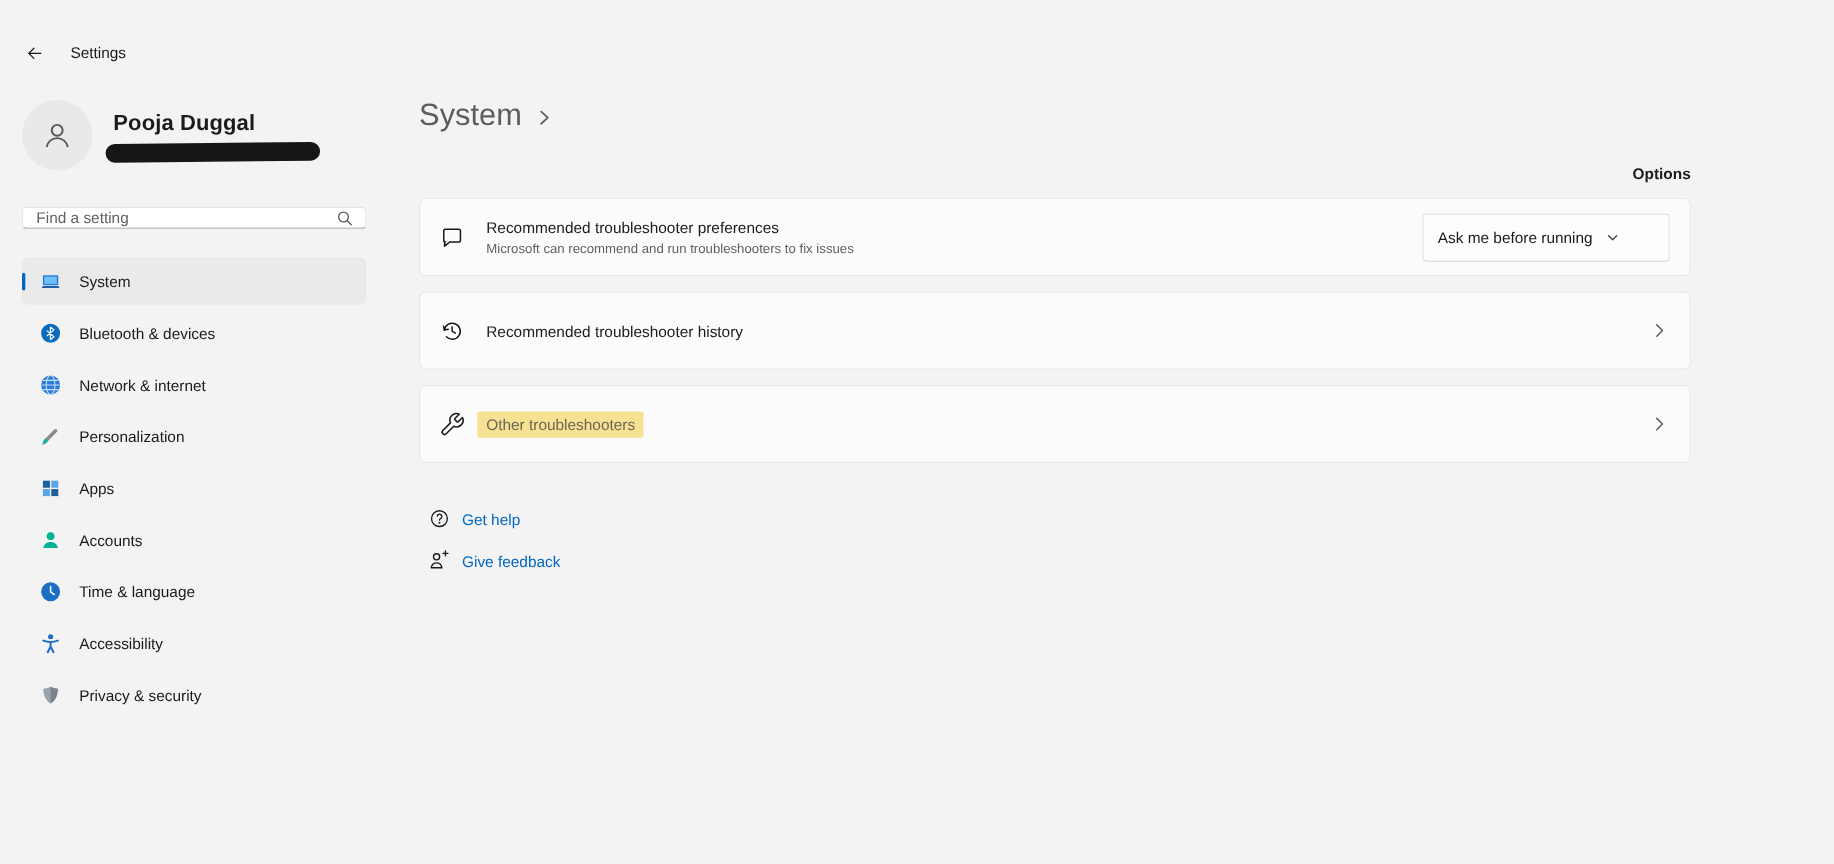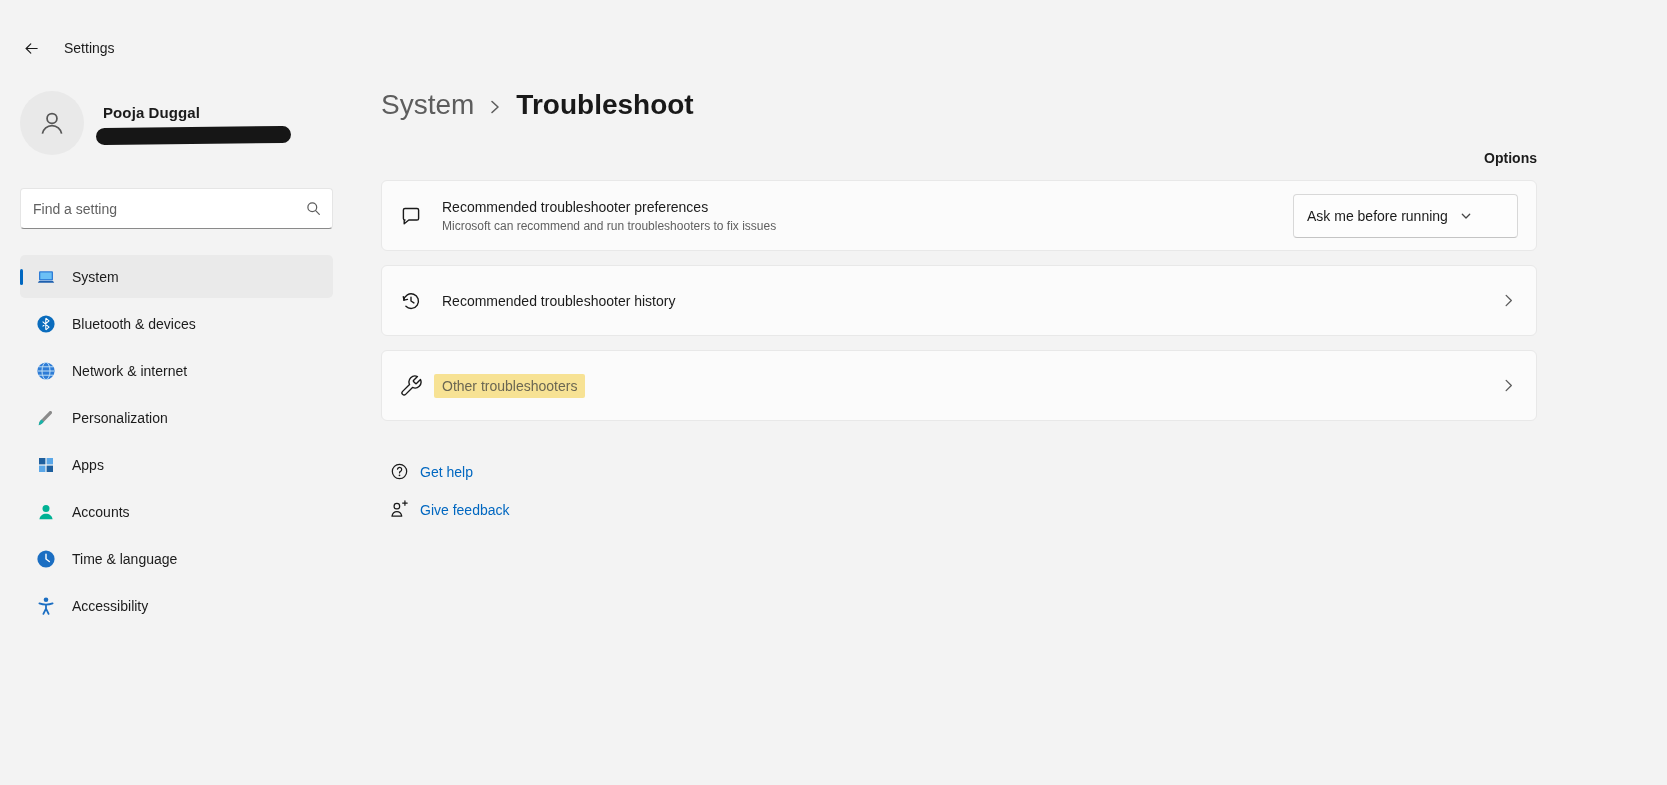--- a/index.html
+++ b/index.html
@@ -21,7 +21,7 @@
   .avatar { width:64px; height:64px; border-radius:50%; background:#e9e9e9; display:flex; align-items:center; justify-content:center; flex:none; }
   .avatar svg { width:32px; height:32px; }
   .user-info { margin-left:19px; margin-top:2px; }
-  .user-name { font-size:15px; font-weight:700; letter-spacing:.1px; }
+  .user-name { font-size:20px; font-weight:700; letter-spacing:.1px; }
   .redaction { margin-top:6px; margin-left:-7px; width:195px; height:17px; background:#161616; border-radius:9px; transform:rotate(-0.6deg); }
 
   .search-box { margin-top:30px; height:41px; background:#ffffff; border:1px solid #e5e5e5; border-bottom:1px solid #8a8a8a; border-radius:4px; display:flex; align-items:center; padding:0 11px 0 12px; }

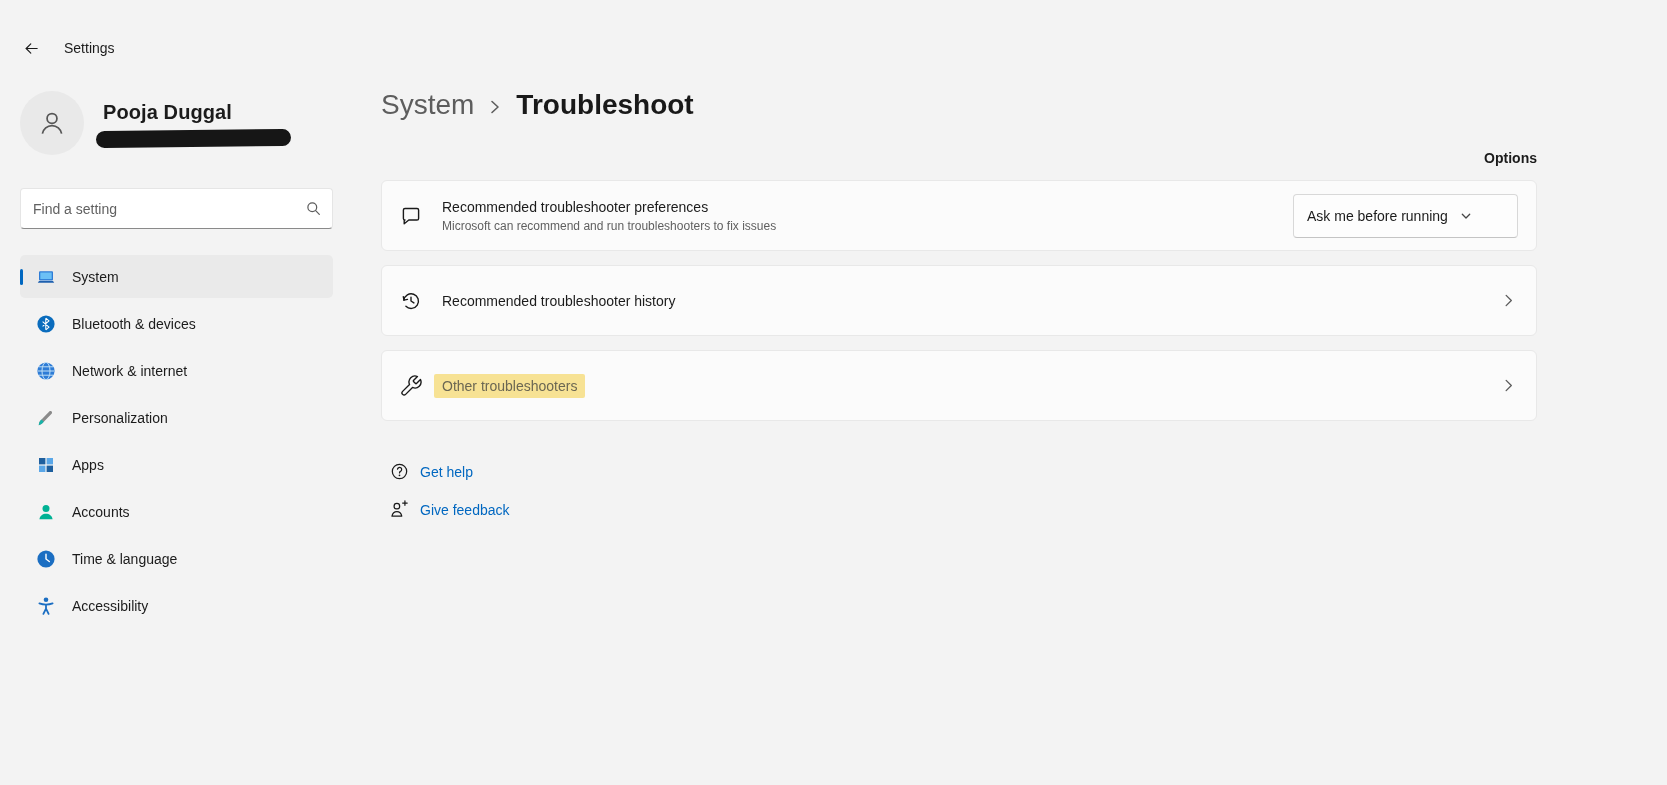--- a/index.html
+++ b/index.html
@@ -222,7 +222,6 @@
             <path d="M5 2.5l6 5.5-6 5.5"></path>
           </svg>
       </span>
-      <span class="crumb-current">Troubleshoot</span>
     </div>
 
     <div class="section-title">Options</div>

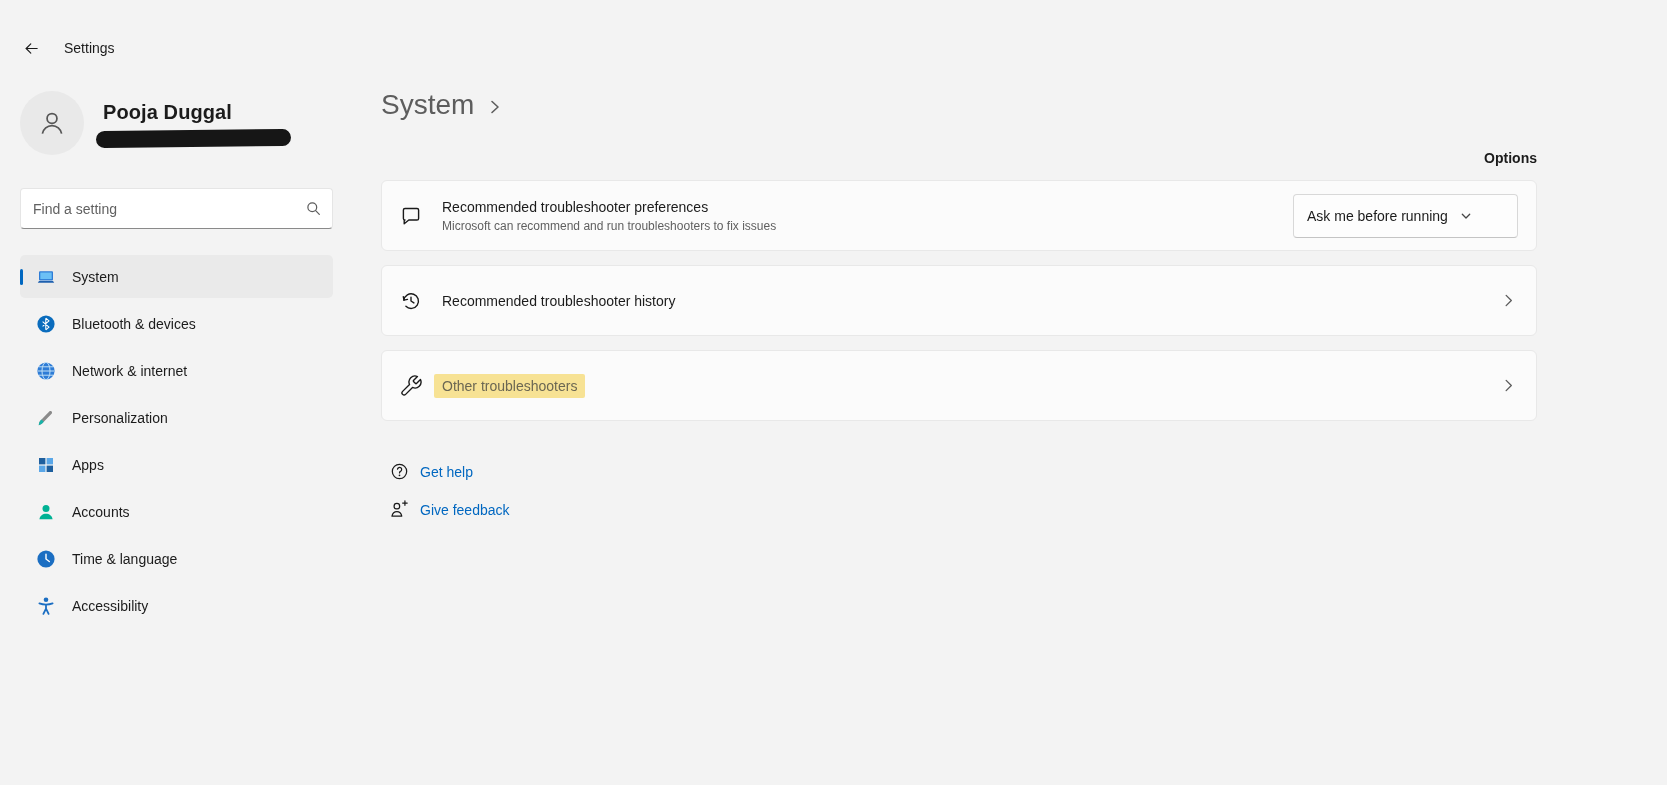--- a/index.html
+++ b/index.html
@@ -24,7 +24,7 @@
   .user-name { font-size:20px; font-weight:700; letter-spacing:.1px; }
   .redaction { margin-top:6px; margin-left:-7px; width:195px; height:17px; background:#161616; border-radius:9px; transform:rotate(-0.6deg); }
 
-  .search-box { margin-top:30px; height:41px; background:#ffffff; border:1px solid #e5e5e5; border-bottom:1px solid #8a8a8a; border-radius:4px; display:flex; align-items:center; padding:0 11px 0 12px; }
+  .search-box { margin-top:30px; height:20px; background:#ffffff; border:1px solid #e5e5e5; border-bottom:1px solid #8a8a8a; border-radius:4px; display:flex; align-items:center; padding:0 11px 0 12px; }
   .search-input { flex:1; border:none; outline:none; background:transparent; font-size:14px; color:#1b1b1b; font-family:inherit; }
   .search-input::placeholder { color:#616161; }
   .search-icon { width:15px; height:15px; display:flex; flex:none; }

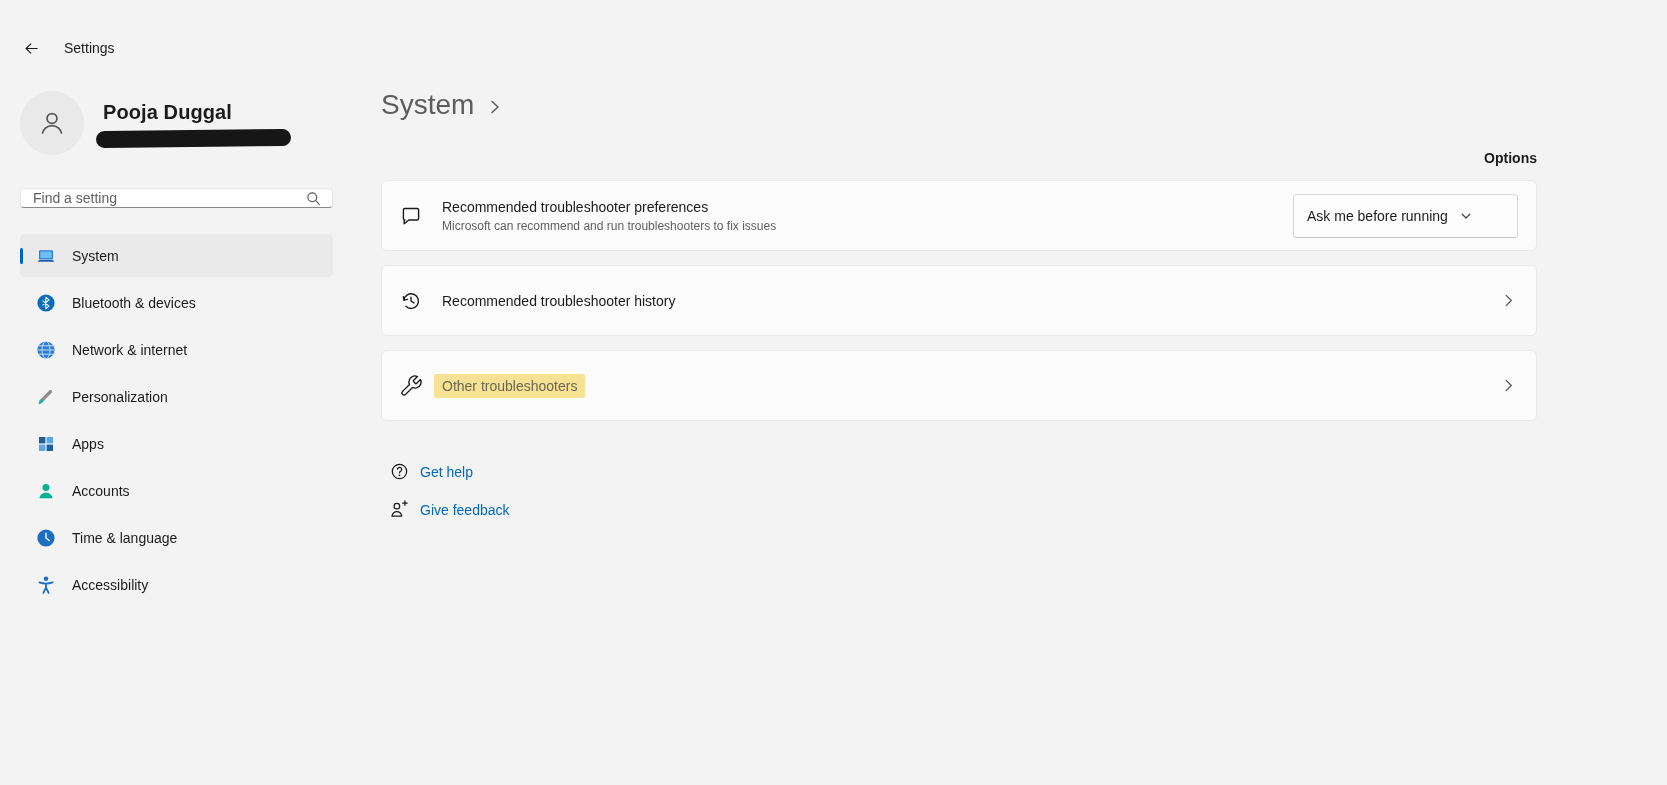--- a/index.html
+++ b/index.html
@@ -208,6 +208,16 @@
         <span class="nav-label">Accessibility</span>
       </div>
 
+      <div class="nav-item">
+
+        <span class="nav-icon">
+          <svg viewBox="0 0 20 20">
+              <path d="M10 2.4c2.2 1.2 4.4 1.8 6.6 1.8 0 6.1-2.2 10.8-6.6 13.4C5.6 15 3.4 10.3 3.4 4.2c2.2 0 4.4-.6 6.6-1.8z" fill="#9aa2aa"></path>
+              <path d="M10 2.4c2.2 1.2 4.4 1.8 6.6 1.8 0 6.1-2.2 10.8-6.6 13.4z" fill="#7b838c"></path>
+            </svg>
+        </span>
+        <span class="nav-label">Privacy &amp; security</span>
+      </div>
 
 
     </nav>

